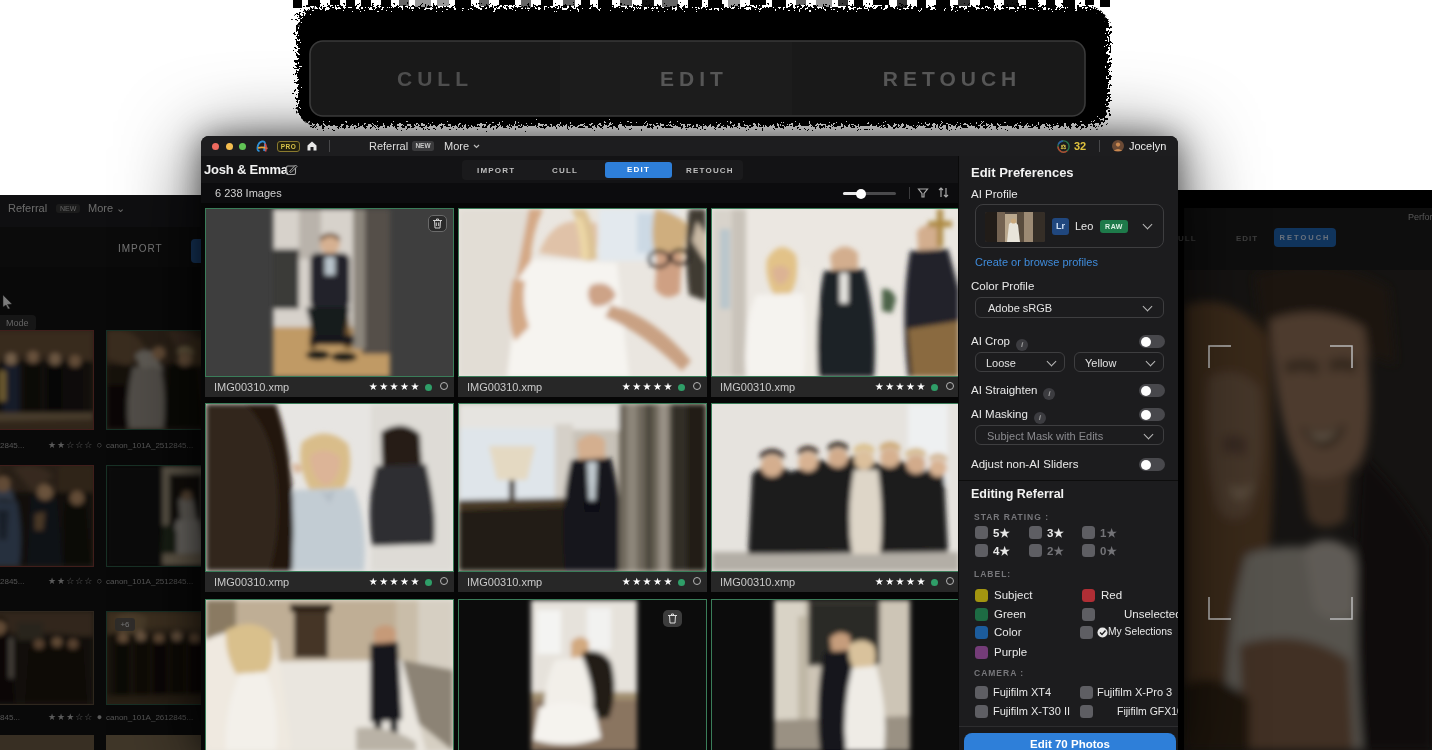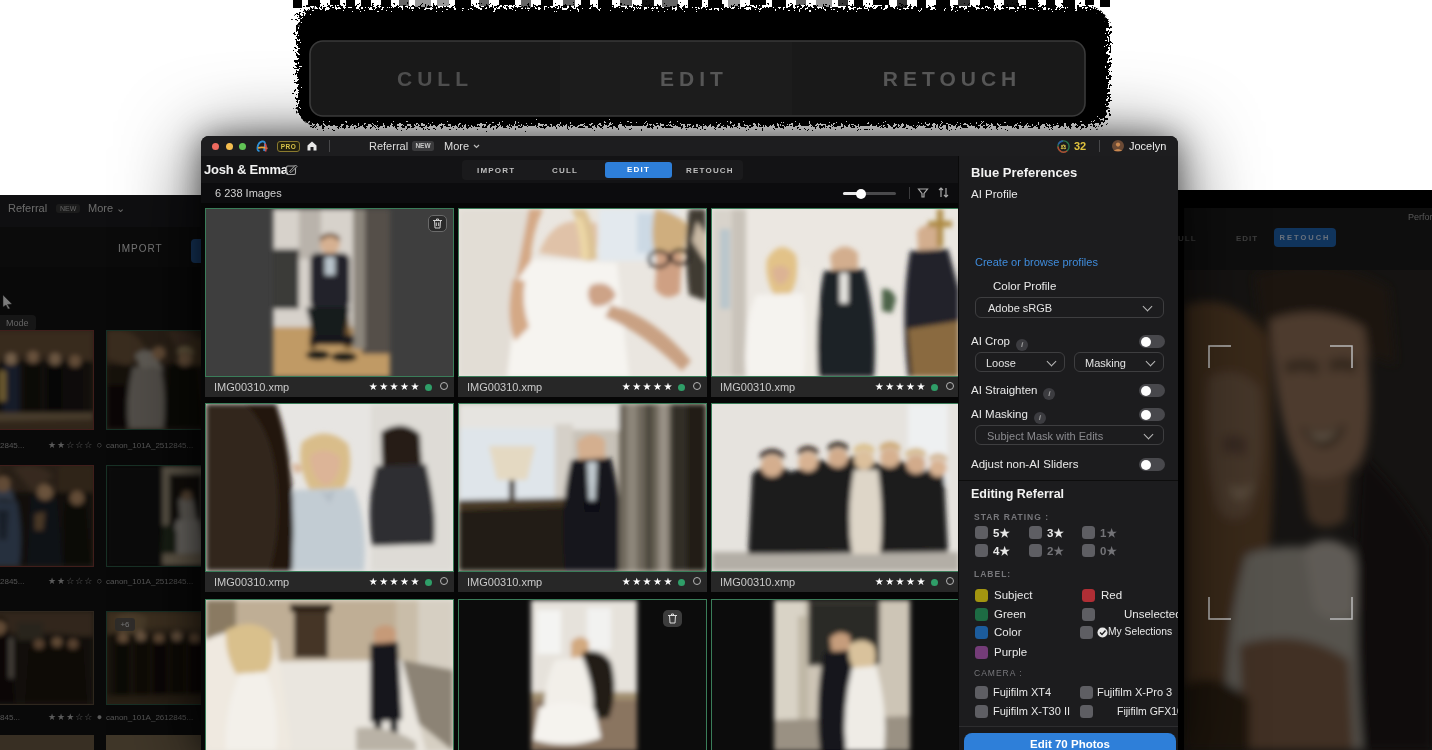--- a/index.html
+++ b/index.html
@@ -556,7 +556,7 @@
     </div>
   </div>
   <div id="sidebar">
-    <span class="sb-h" style="left:12px; top:9px;">Blue Preferences</span>
+    <span class="sb-h" style="left:12px; top:9px;">Edit Preferences</span>
     <span class="sb-l" style="left:12px; top:32px;">AI Profile</span>
     <span class="abs" style="left:16px; top:100px; color:#3f8cdc; font-size:11px;">Create or browse profiles</span>
     <span class="sb-l" style="left:12px; top:124px;margin-left:22px;">Color Profile</span>

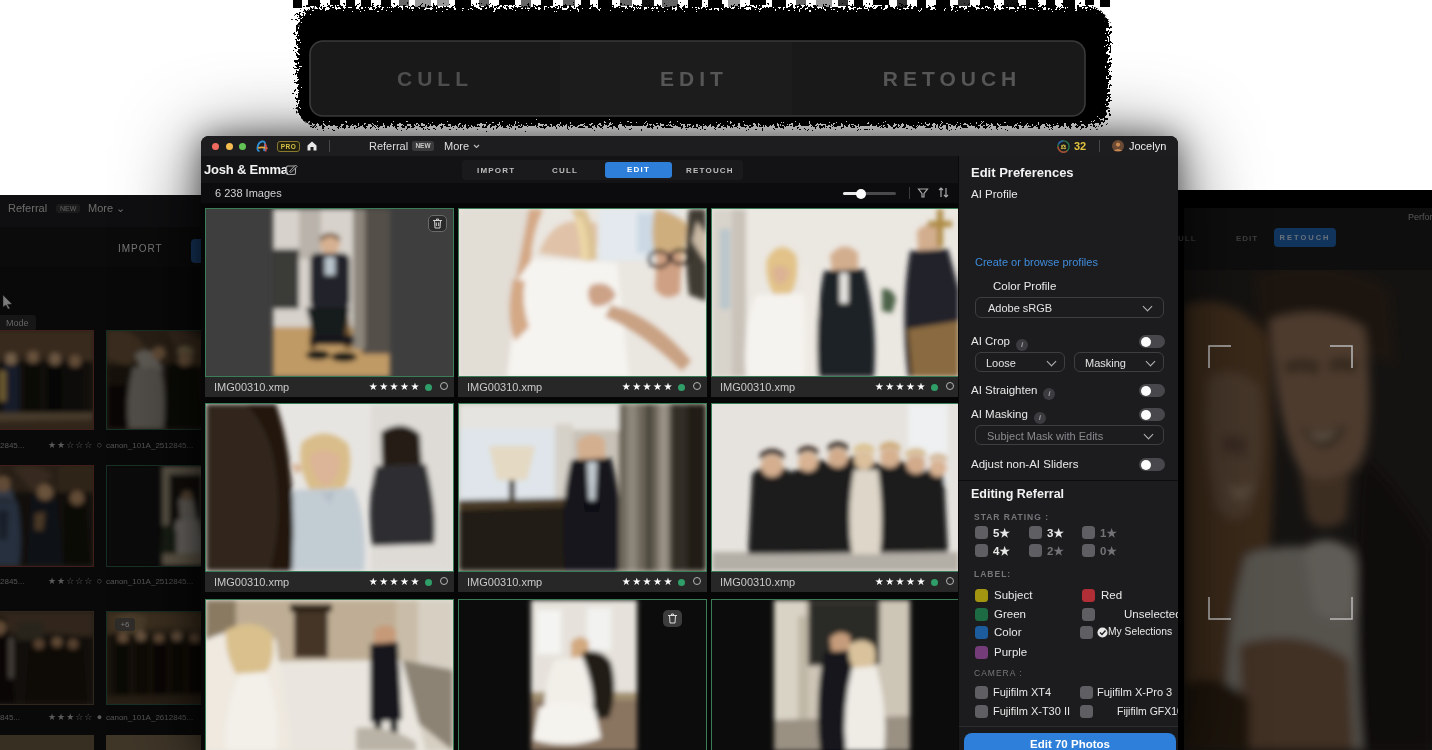--- a/index.html
+++ b/index.html
@@ -558,6 +558,23 @@
   <div id="sidebar">
     <span class="sb-h" style="left:12px; top:9px;">Edit Preferences</span>
     <span class="sb-l" style="left:12px; top:32px;">AI Profile</span>
+    <div class="sb-box" style="left:16px; top:48px; width:189px; height:44px;">
+      <svg class="abs" style="left:9px; top:7px; border-radius:2px;" width="60" height="30" viewBox="0 0 60 30">
+        <rect width="60" height="30" fill="#48403a"></rect>
+        <rect x="0" y="0" width="12" height="30" fill="#211c18"></rect>
+        <rect x="12" y="0" width="8" height="30" fill="#746352"></rect>
+        <rect x="20" y="2" width="12" height="28" fill="#baa88e"></rect>
+        <rect x="32" y="0" width="7" height="30" fill="#594c3e"></rect>
+        <rect x="39" y="0" width="9" height="30" fill="#9c8a74"></rect>
+        <rect x="48" y="0" width="12" height="30" fill="#352e27"></rect>
+        <path d="M24 12 Q29 7 33 13 L35 30 L22 30 Z" fill="#e8e4da"></path>
+        <circle cx="28.5" cy="9" r="2.6" fill="#c9a87c"></circle>
+      </svg>
+      <div class="abs" style="left:76px; top:13px; width:17px; height:17px; background:#20477e; border-radius:3px; color:#cfe0f4; font-size:9px; font-weight:bold; text-align:center; line-height:17px;">Lr</div>
+      <span class="abs" style="left:99px; top:15px; color:#e8e8e8; font-size:11px;">Leo</span>
+      <div class="abs" style="left:124px; top:15px; width:28px; height:13px; background:#1e7a4a; border-radius:3px; color:#dff2e6; font-size:7px; font-weight:bold; text-align:center; line-height:13px; letter-spacing:0.5px;">RAW</div>
+      <div class="chev" style="right:12px; top:16px;"></div>
+    </div>
     <span class="abs" style="left:16px; top:100px; color:#3f8cdc; font-size:11px;">Create or browse profiles</span>
     <span class="sb-l" style="left:12px; top:124px;margin-left:22px;">Color Profile</span>
     <div class="sb-dd" style="left:16px; top:141px; width:189px; height:21px;">

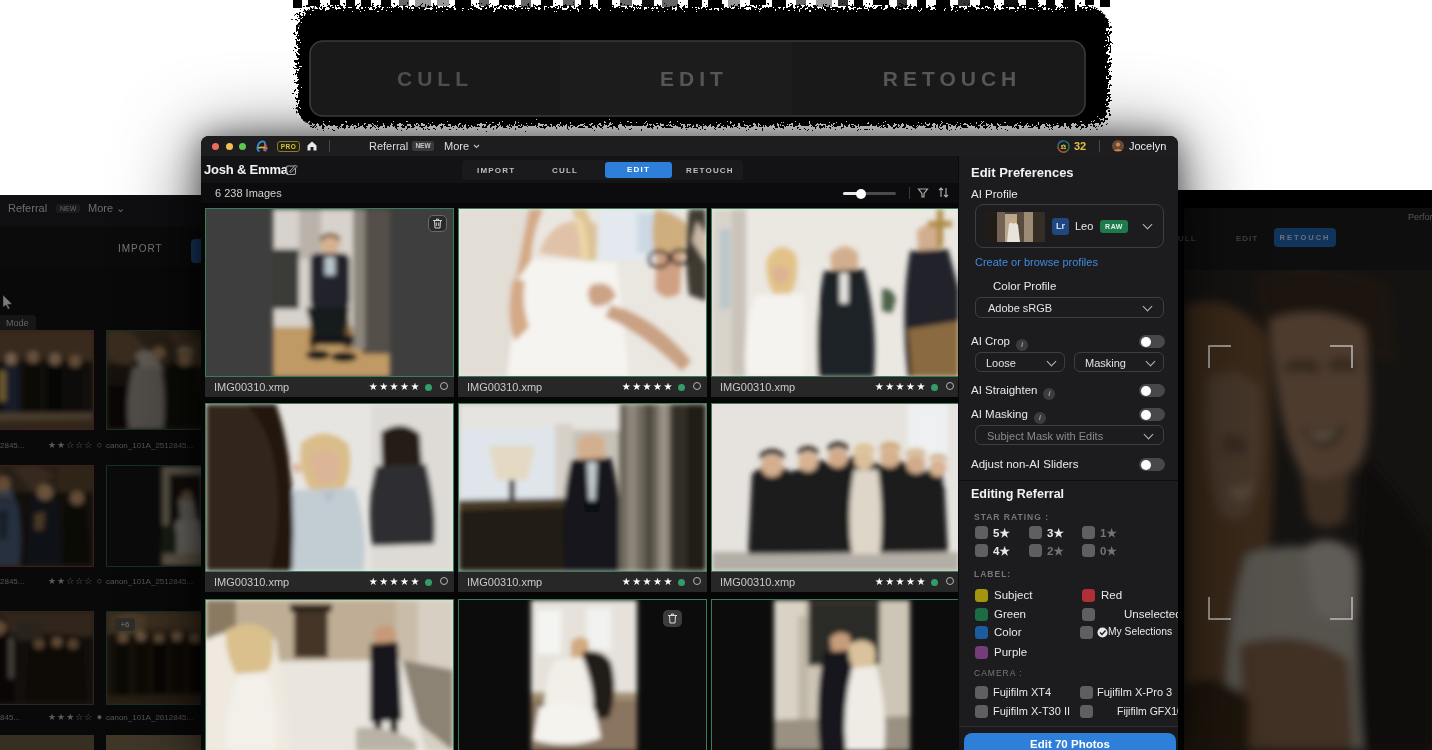--- a/index.html
+++ b/index.html
@@ -576,7 +576,7 @@
       <div class="chev" style="right:12px; top:16px;"></div>
     </div>
     <span class="abs" style="left:16px; top:100px; color:#3f8cdc; font-size:11px;">Create or browse profiles</span>
-    <span class="sb-l" style="left:12px; top:124px;margin-left:22px;">Color Profile</span>
+    <span class="sb-l" style="left:12px; top:124px;">Color Profile</span>
     <div class="sb-dd" style="left:16px; top:141px; width:189px; height:21px;">
       <span class="abs" style="left:12px; top:4px;">Adobe sRGB</span>
       <div class="chev" style="right:12px; top:5px;"></div>

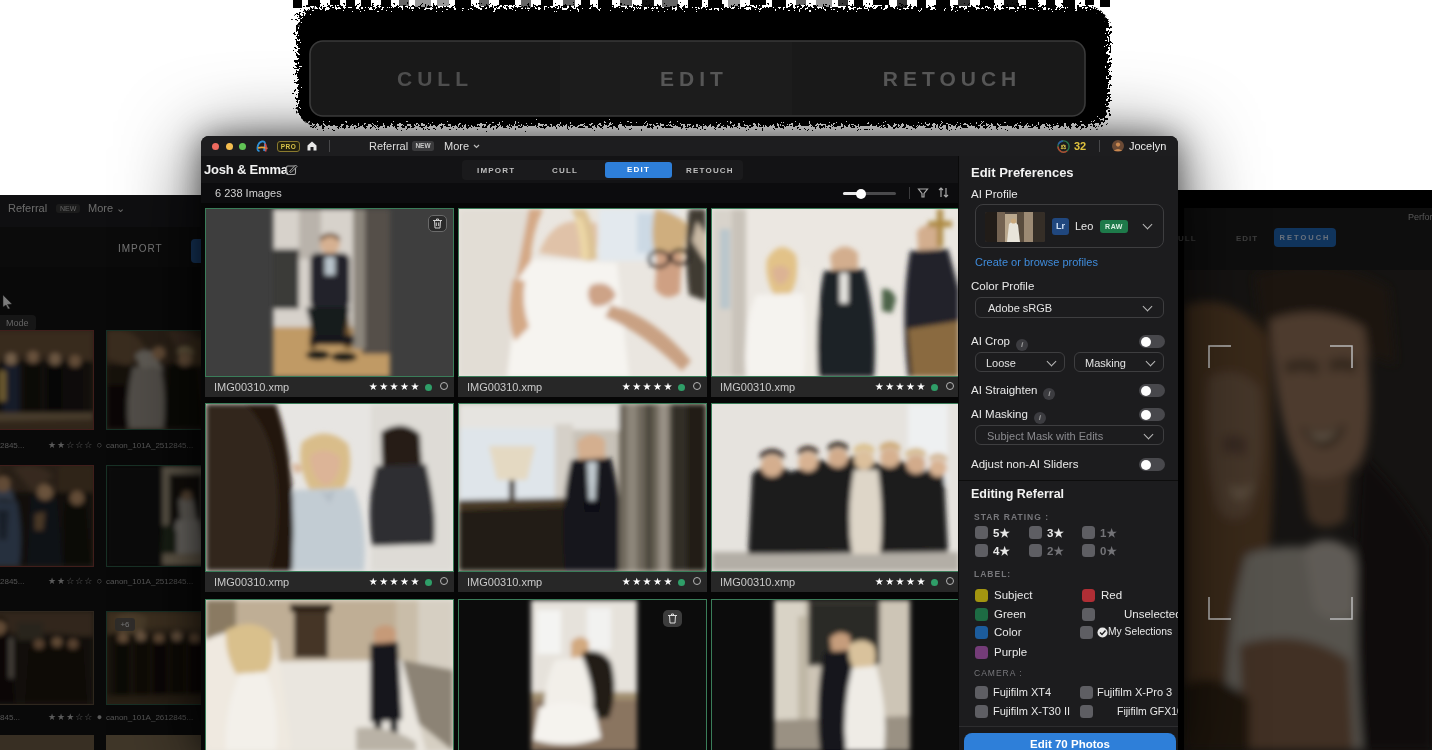--- a/index.html
+++ b/index.html
@@ -590,7 +590,7 @@
       <div class="chev" style="right:9px; top:4.5px;"></div>
     </div>
     <div class="sb-dd" style="left:115px; top:196px; width:90px; height:20px;">
-      <span class="abs" style="left:10px; top:3.5px;">Masking</span>
+      <span class="abs" style="left:10px; top:3.5px;">Yellow</span>
       <div class="chev" style="right:9px; top:4.5px;"></div>
     </div>
     <span class="sb-l" style="left:12px; top:228px;">AI Straighten<span class="info-i">i</span></span>

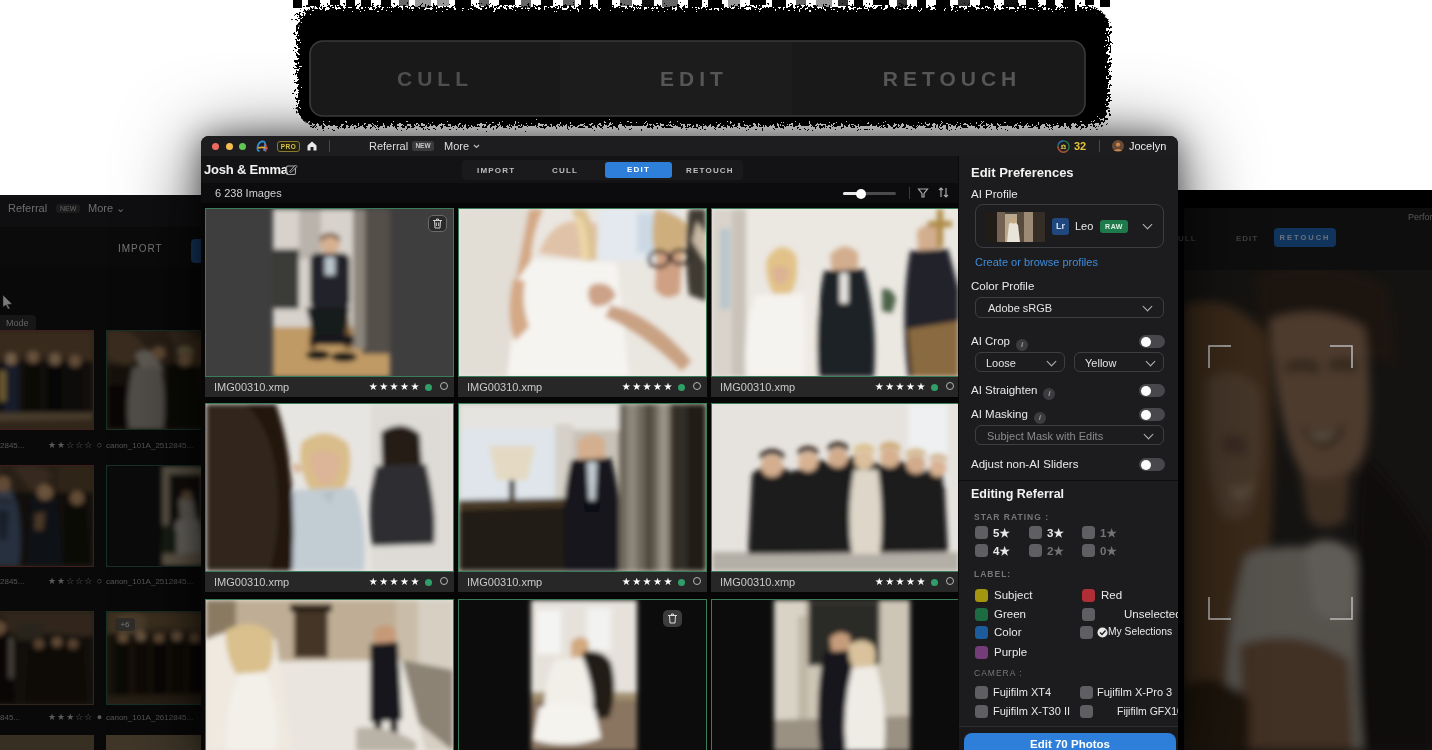--- a/index.html
+++ b/index.html
@@ -643,7 +643,7 @@
     <span class="sb-l" style="left:149px; top:470px; font-size:10.3px;">My Selections</span>
     <div class="sw" style="left:16px; top:490px; background:#743c78;"></div>
         <span class="sb-l" style="left:35px; top:490px;">Purple</span>
-    <span class="abs" style="left:15px; top:512px; color:#77777b; font-size:8.5px; font-weight:normal; letter-spacing:1px;">CAMERA :</span>
+    <span class="abs" style="left:15px; top:512px; color:#77777b; font-size:8.5px; font-weight:bold; letter-spacing:1px;">CAMERA :</span>
     <div class="cb" style="left:16px; top:530px;"></div>
         <span class="sb-l" style="left:34px; top:530px; font-size:11px;">Fujifilm XT4</span>
     <div class="cb" style="left:121px; top:530px;"></div>

